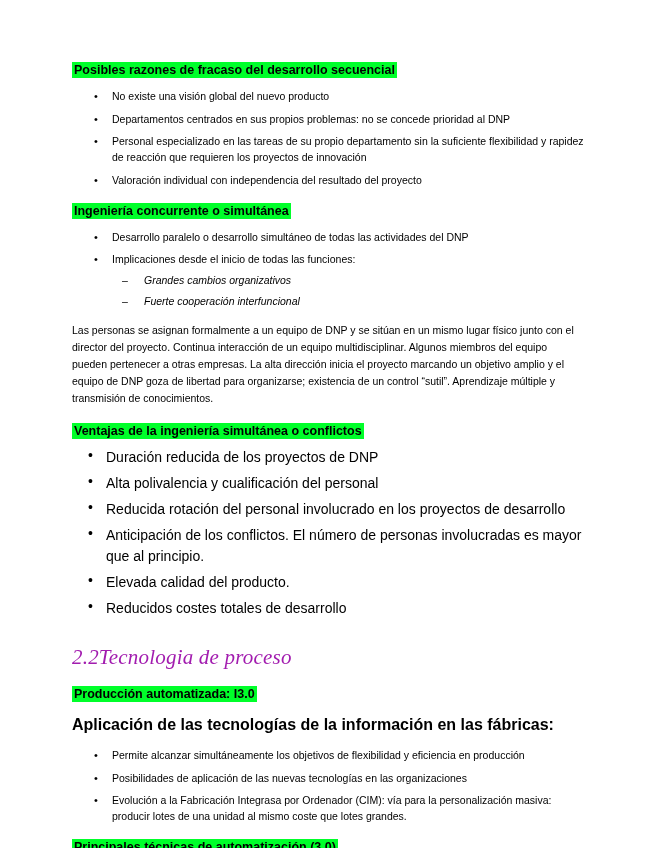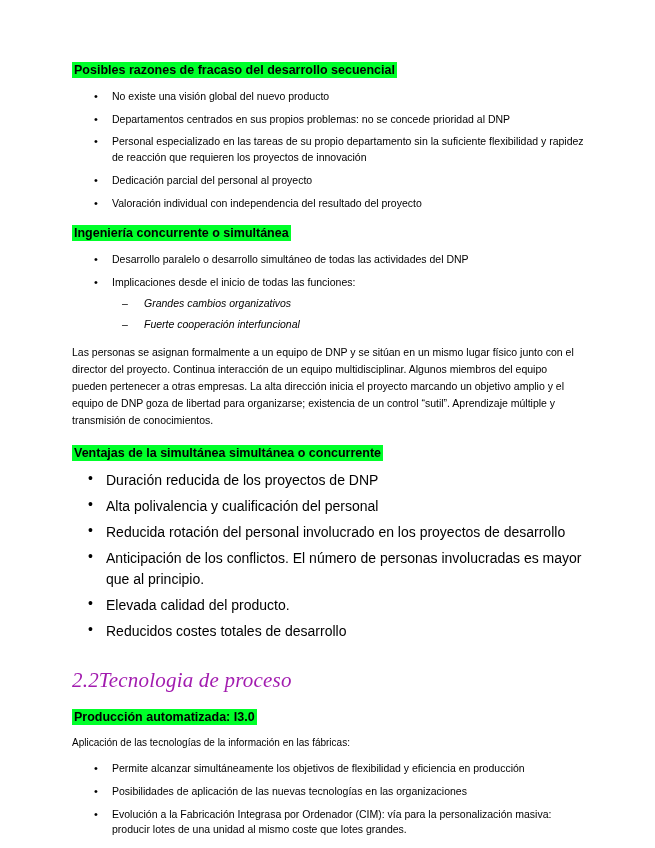--- a/index.html
+++ b/index.html
@@ -118,7 +118,6 @@
     <li>No existe una visión global del nuevo producto</li>
     <li>Departamentos centrados en sus propios problemas: no se concede prioridad al DNP</li>
     <li>Personal especializado en las tareas de su propio departamento sin la suficiente flexibilidad y rapidez de reacción que requieren los proyectos de innovación</li>
-    <li>Dedicación parcial del personal al proyecto</li>
     <li>Valoración individual con independencia del resultado del proyecto</li>
   </ul>
 

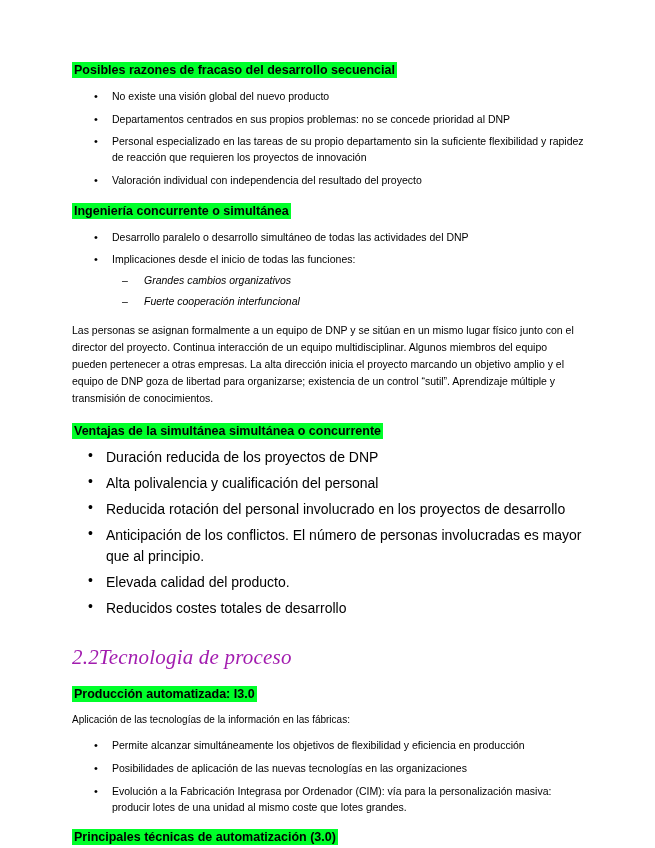--- a/index.html
+++ b/index.html
@@ -137,7 +137,7 @@
   <p class="body">Las personas se asignan formalmente a un equipo de DNP y se sitúan en un mismo lugar físico junto con el director del proyecto. Continua interacción de un equipo multidisciplinar. Algunos miembros del equipo pueden pertenecer a otras empresas. La alta dirección inicia el proyecto marcando un objetivo amplio y el equipo de DNP goza de libertad para organizarse; existencia de un control “sutil”. Aprendizaje múltiple y transmisión de conocimientos.</p>
 
   <div class="h-wrap tight">
-    <span class="h-green">Ventajas de la simultánea simultánea o concurrente</span>
+    <span class="h-green">Ventajas de la ingeniería simultánea o conflictos</span>
   </div>
   <ul class="lvl1 big">
     <li>Duración reducida de los proyectos de DNP</li>

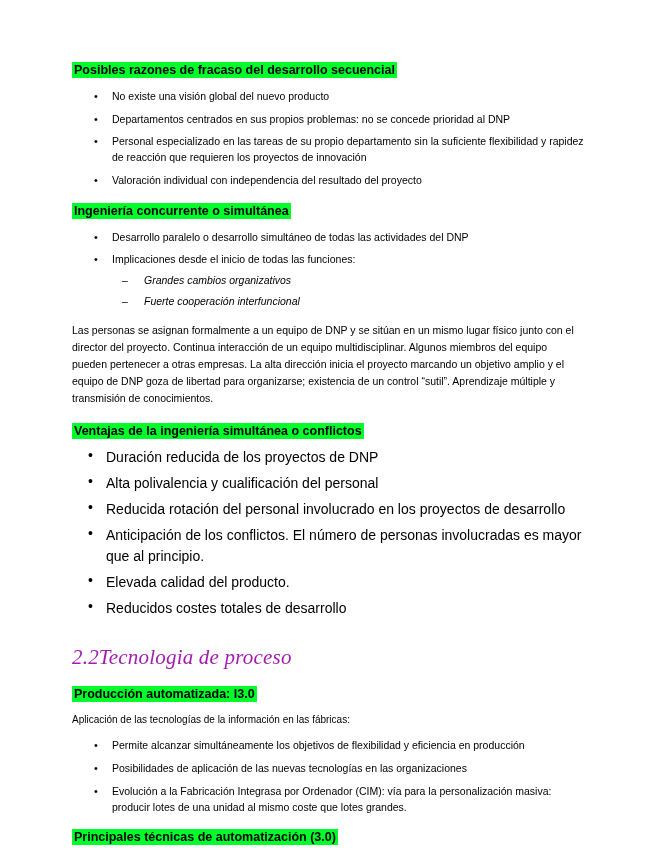--- a/index.html
+++ b/index.html
@@ -101,9 +101,10 @@
     text-align: left;
   }
   p.intro {
-    font-size: 10px;
+    font-size: 16px;
     line-height: 1.6;
     margin: 9px 0 10px 0;
+    font-weight: bold;
   }
 </style>
 </head>

